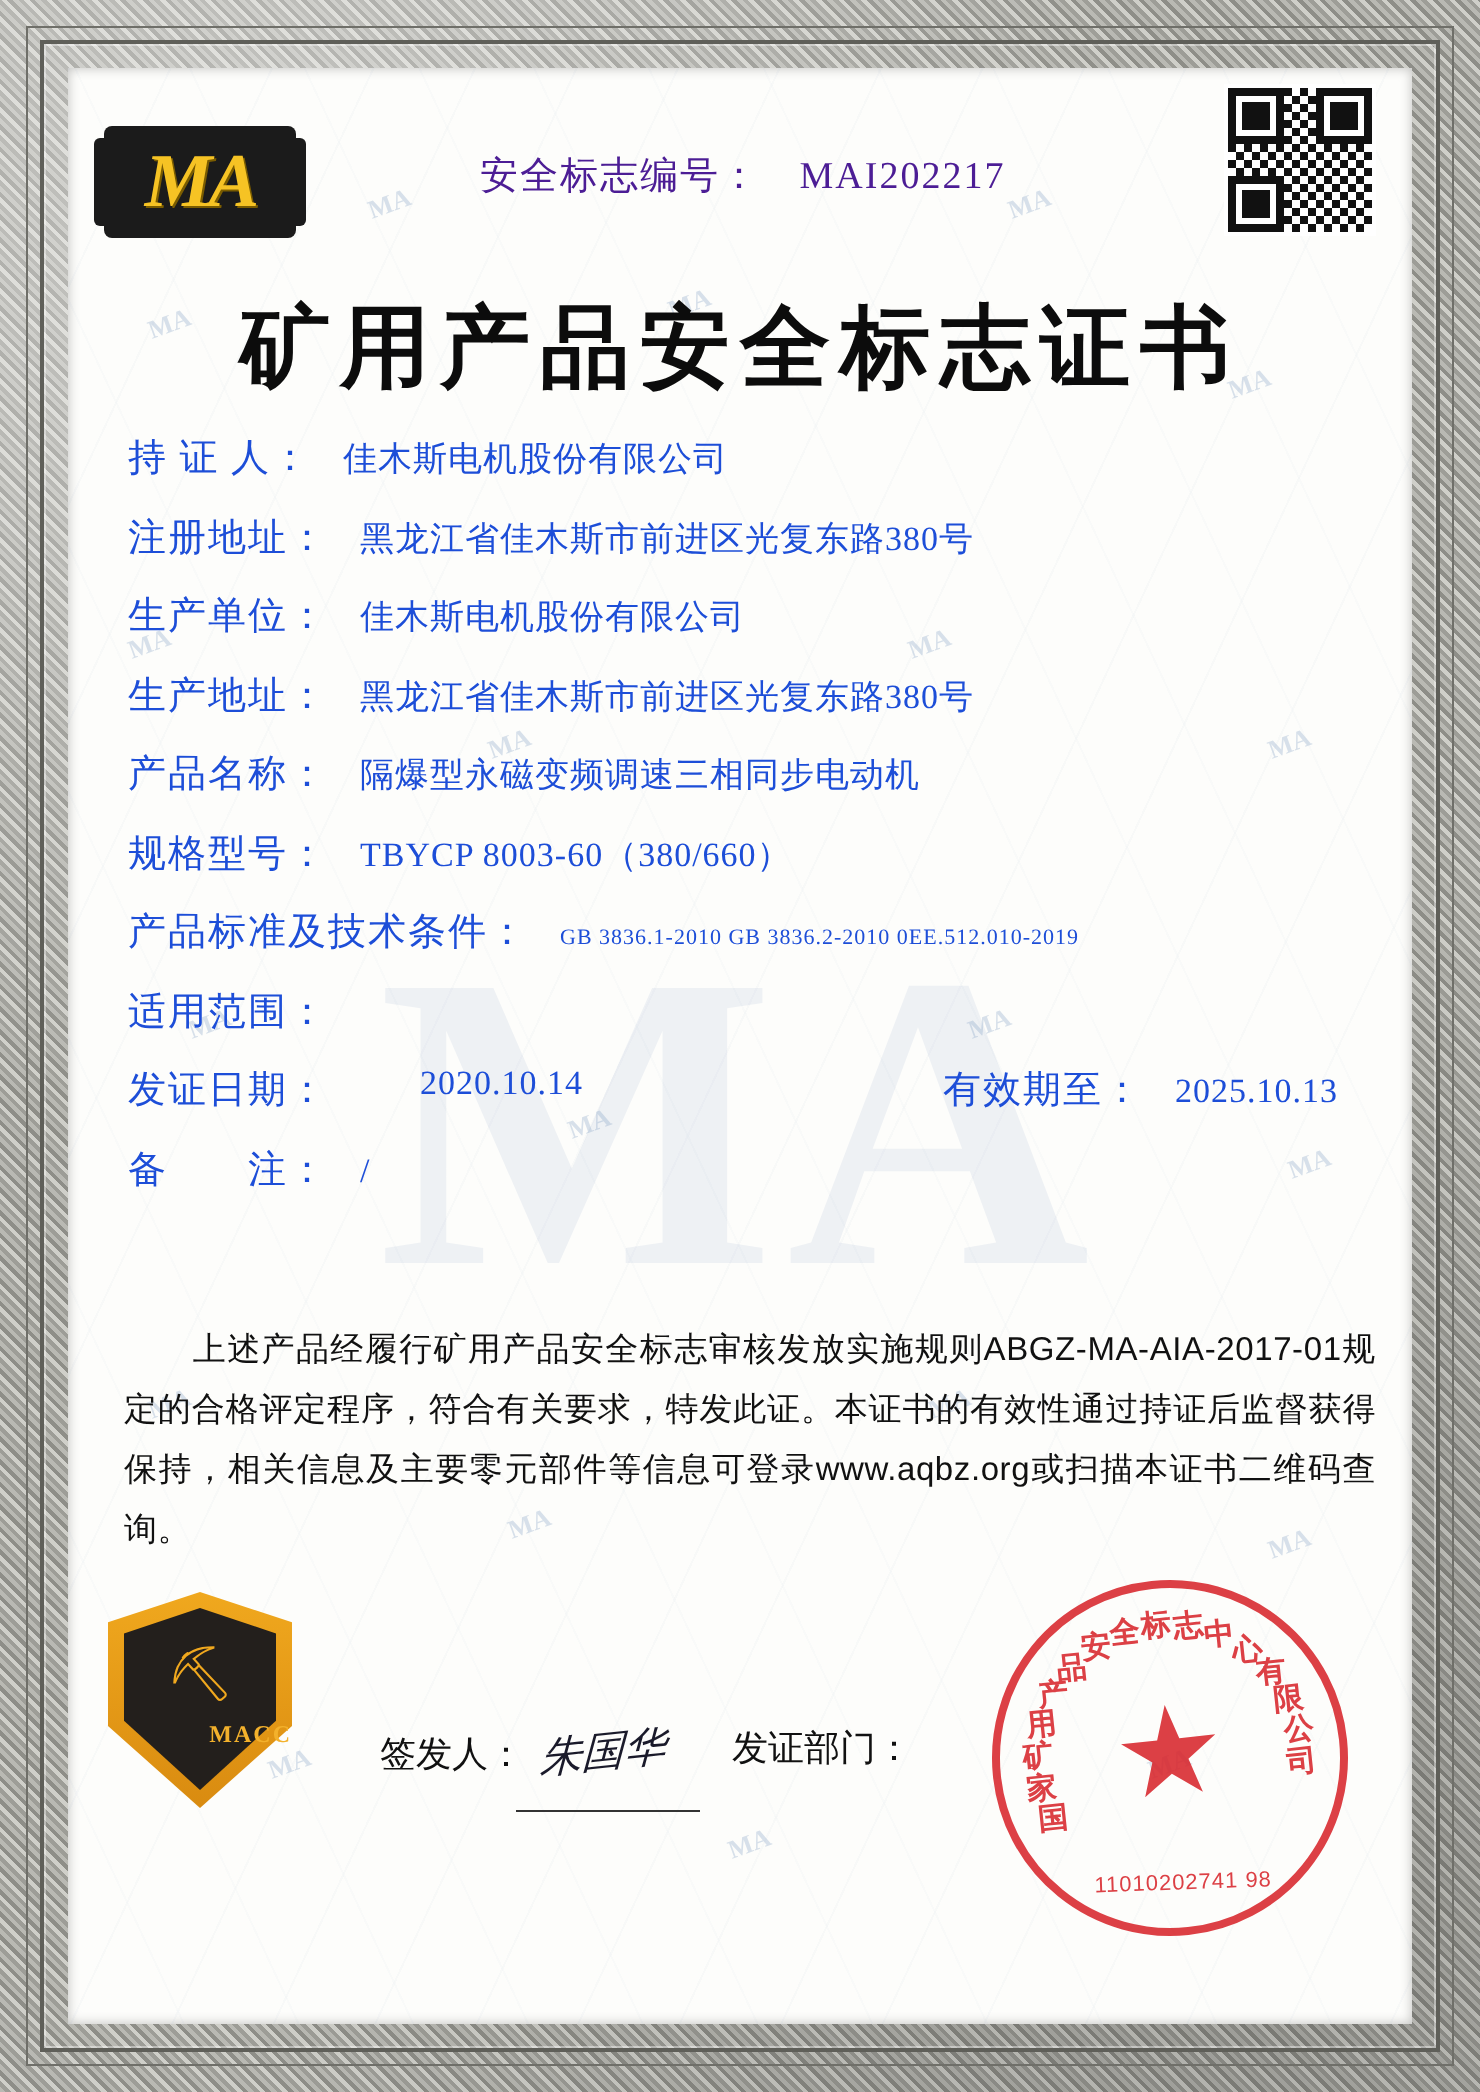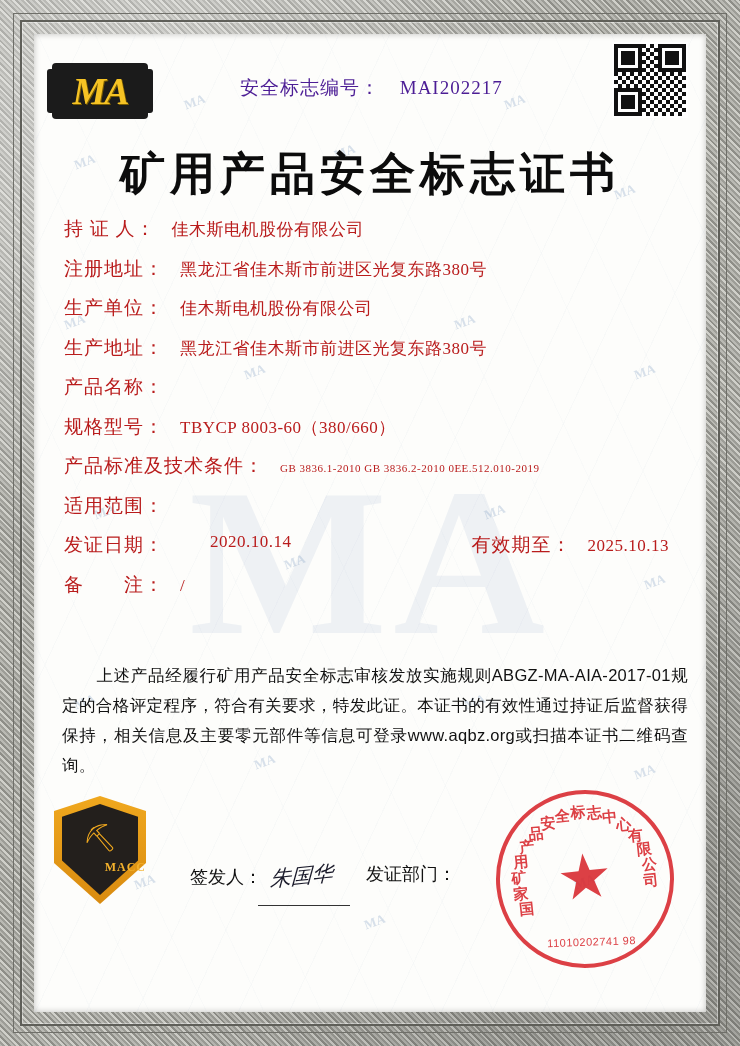--- a/index.html
+++ b/index.html
@@ -201,7 +201,7 @@
     align-items: baseline;
     margin-bottom: 13.5px;
     font-family: "Liberation Serif", serif;
-    color: #b91c1c;
+    color: #1d4ed8;
   }
   .flabel {
     font-size: 19px;

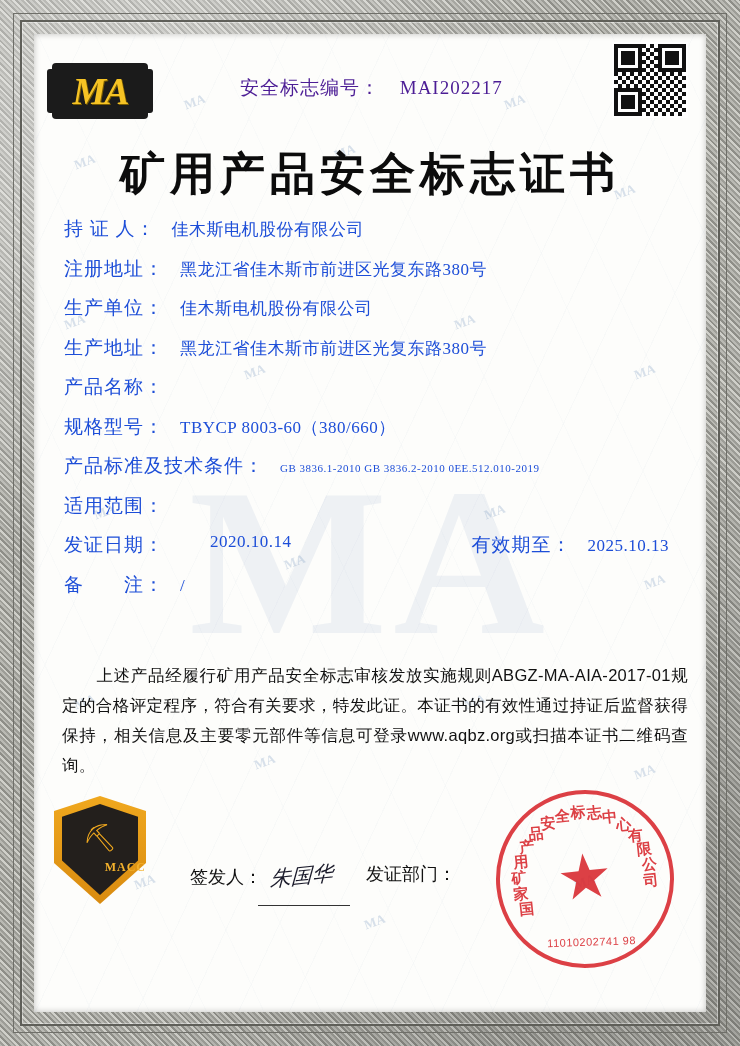--- a/index.html
+++ b/index.html
@@ -455,6 +455,7 @@
 
       <div class="frow">
         <span class="flabel">产品名称：</span>
+        <span class="fvalue">隔爆型永磁变频调速三相同步电动机</span>
       </div>
 
       <div class="frow">

